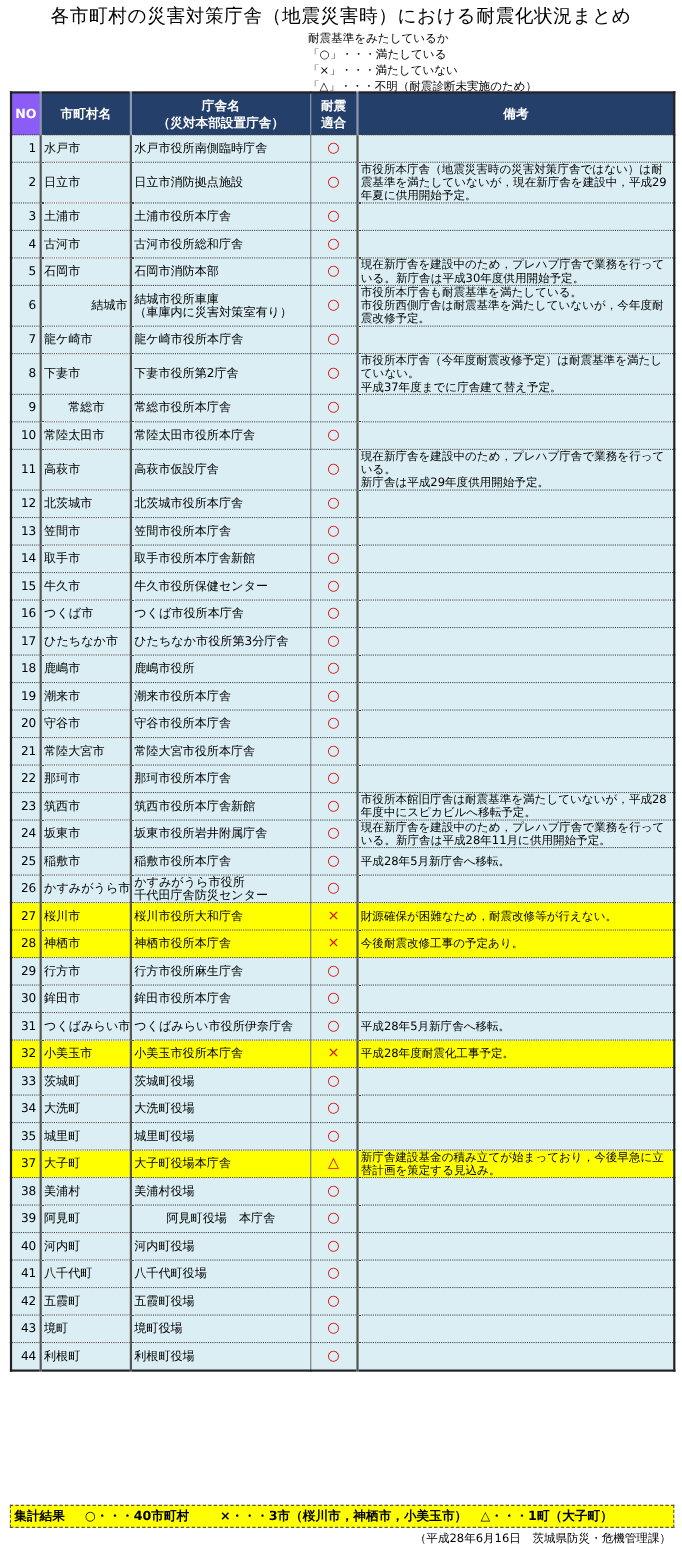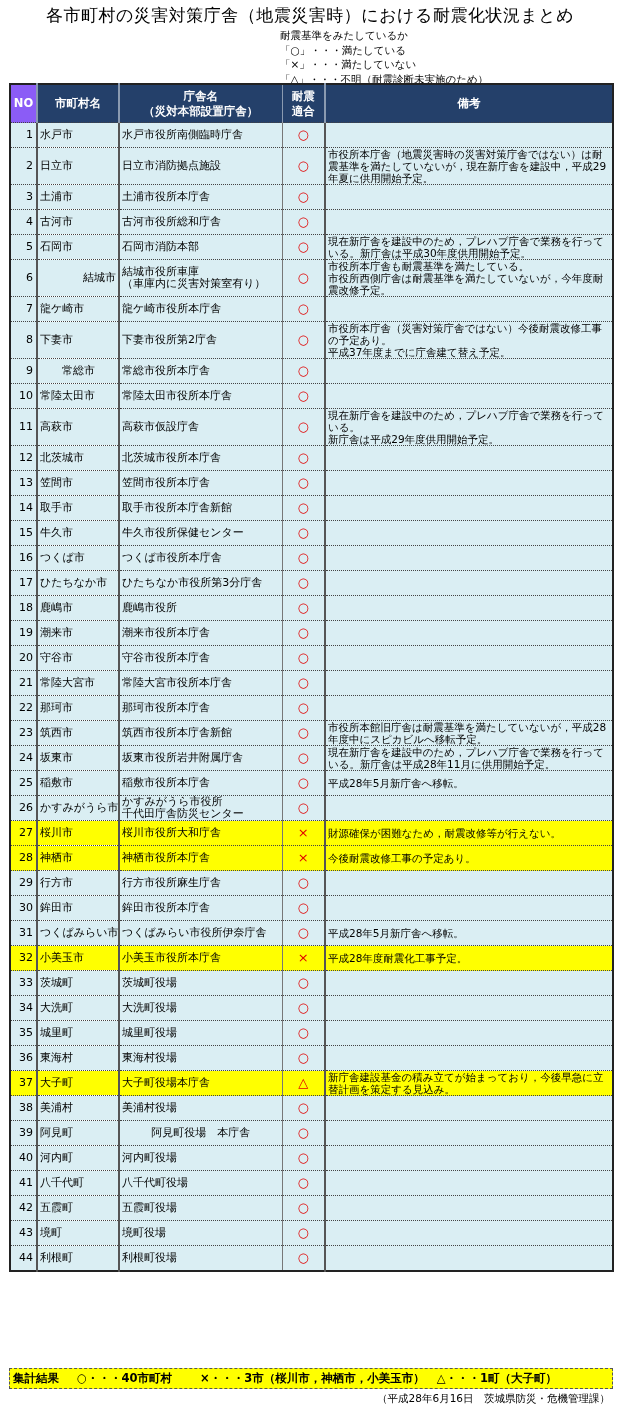--- a/index.html
+++ b/index.html
@@ -155,7 +155,7 @@
         <td class="city" style="white-space: nowrap;">下妻市</td>
         <td class="bldg" style="white-space: pre-line;">下妻市役所第2庁舎</td>
         <td class="mark" style="white-space: nowrap; color: rgb(224, 0, 0);">○</td>
-        <td class="note" style="white-space: pre-line;">市役所本庁舎（災害対策庁舎ではない）今後耐震改修工事の予定あり。
+        <td class="note" style="white-space: pre-line;">市役所本庁舎（今年度耐震改修予定）は耐震基準を満たしていない。
 平成37年度までに庁舎建て替え予定。</td>
       </tr>
       <tr>

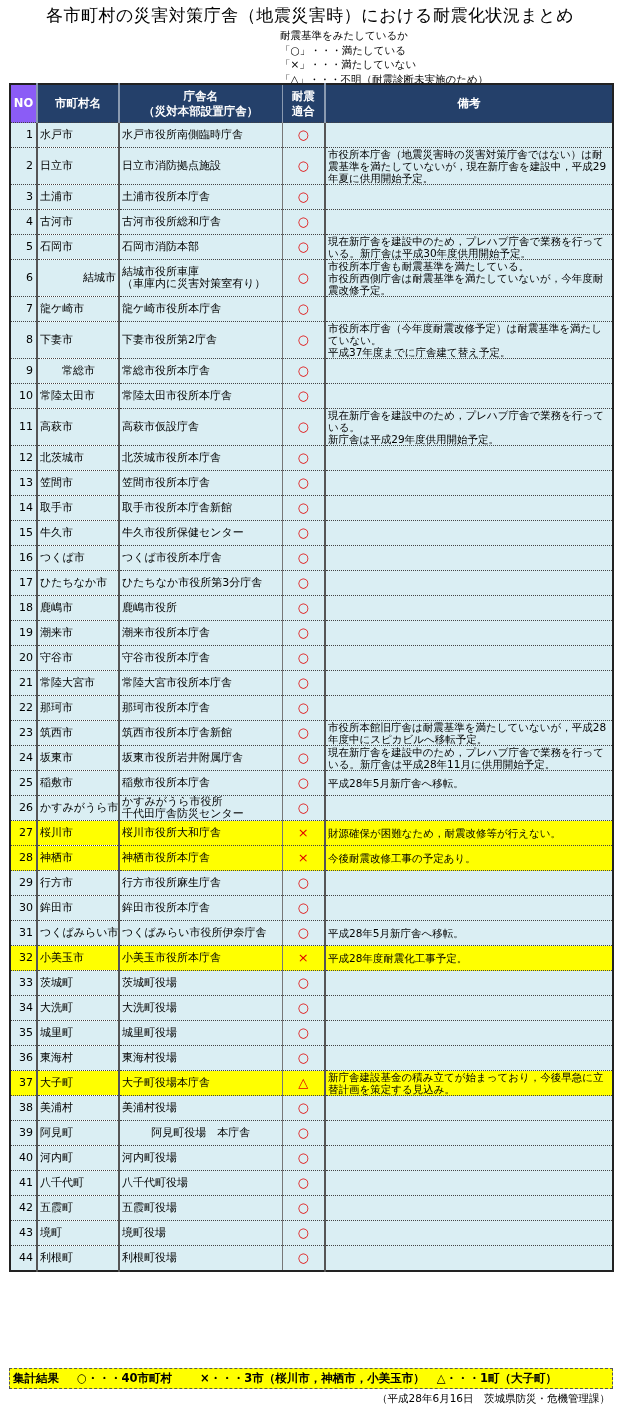--- a/index.html
+++ b/index.html
@@ -349,13 +349,6 @@
         <td class="mark" style="white-space: nowrap; color: rgb(224, 0, 0);">○</td>
         <td class="note" style="white-space: pre-line;"></td>
       </tr>
-      <tr>
-        <td class="no" style="white-space: nowrap;">36</td>
-        <td class="city" style="white-space: nowrap;">東海村</td>
-        <td class="bldg" style="white-space: pre-line;">東海村役場</td>
-        <td class="mark" style="white-space: nowrap; color: rgb(224, 0, 0);">○</td>
-        <td class="note" style="white-space: pre-line;"></td>
-      </tr>
       <tr class="hl">
         <td class="no" style="white-space: nowrap;">37</td>
         <td class="city" style="white-space: nowrap;">大子町</td>

